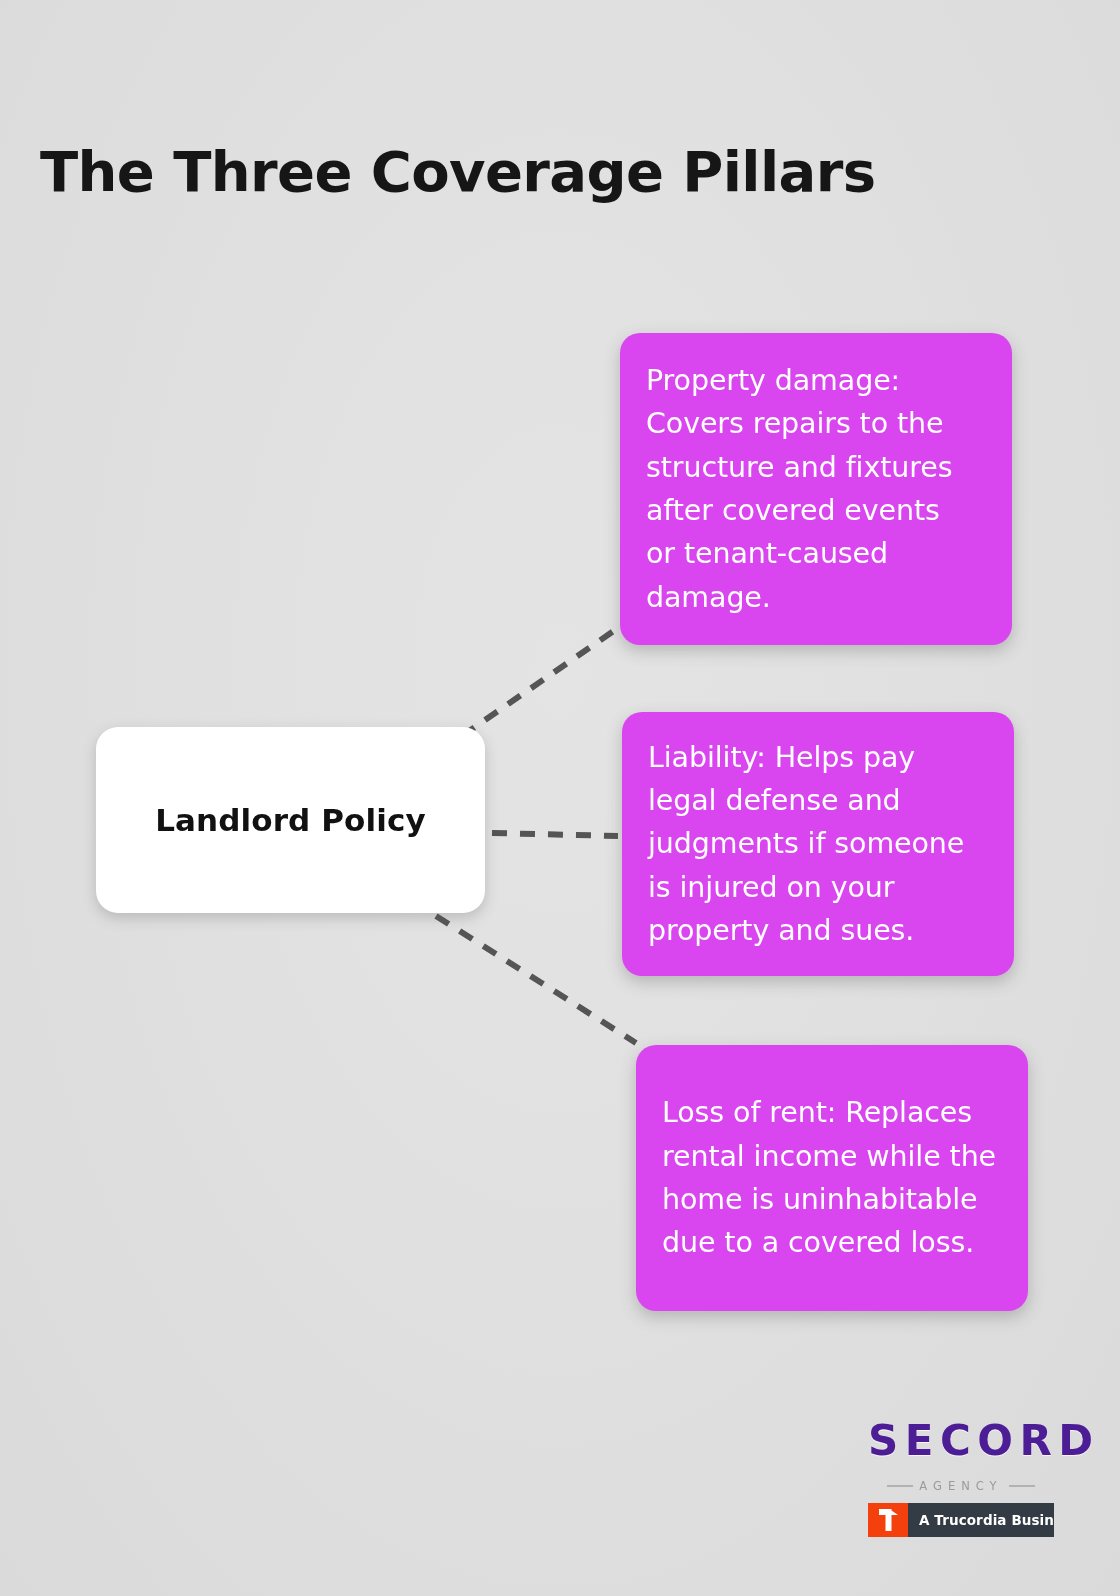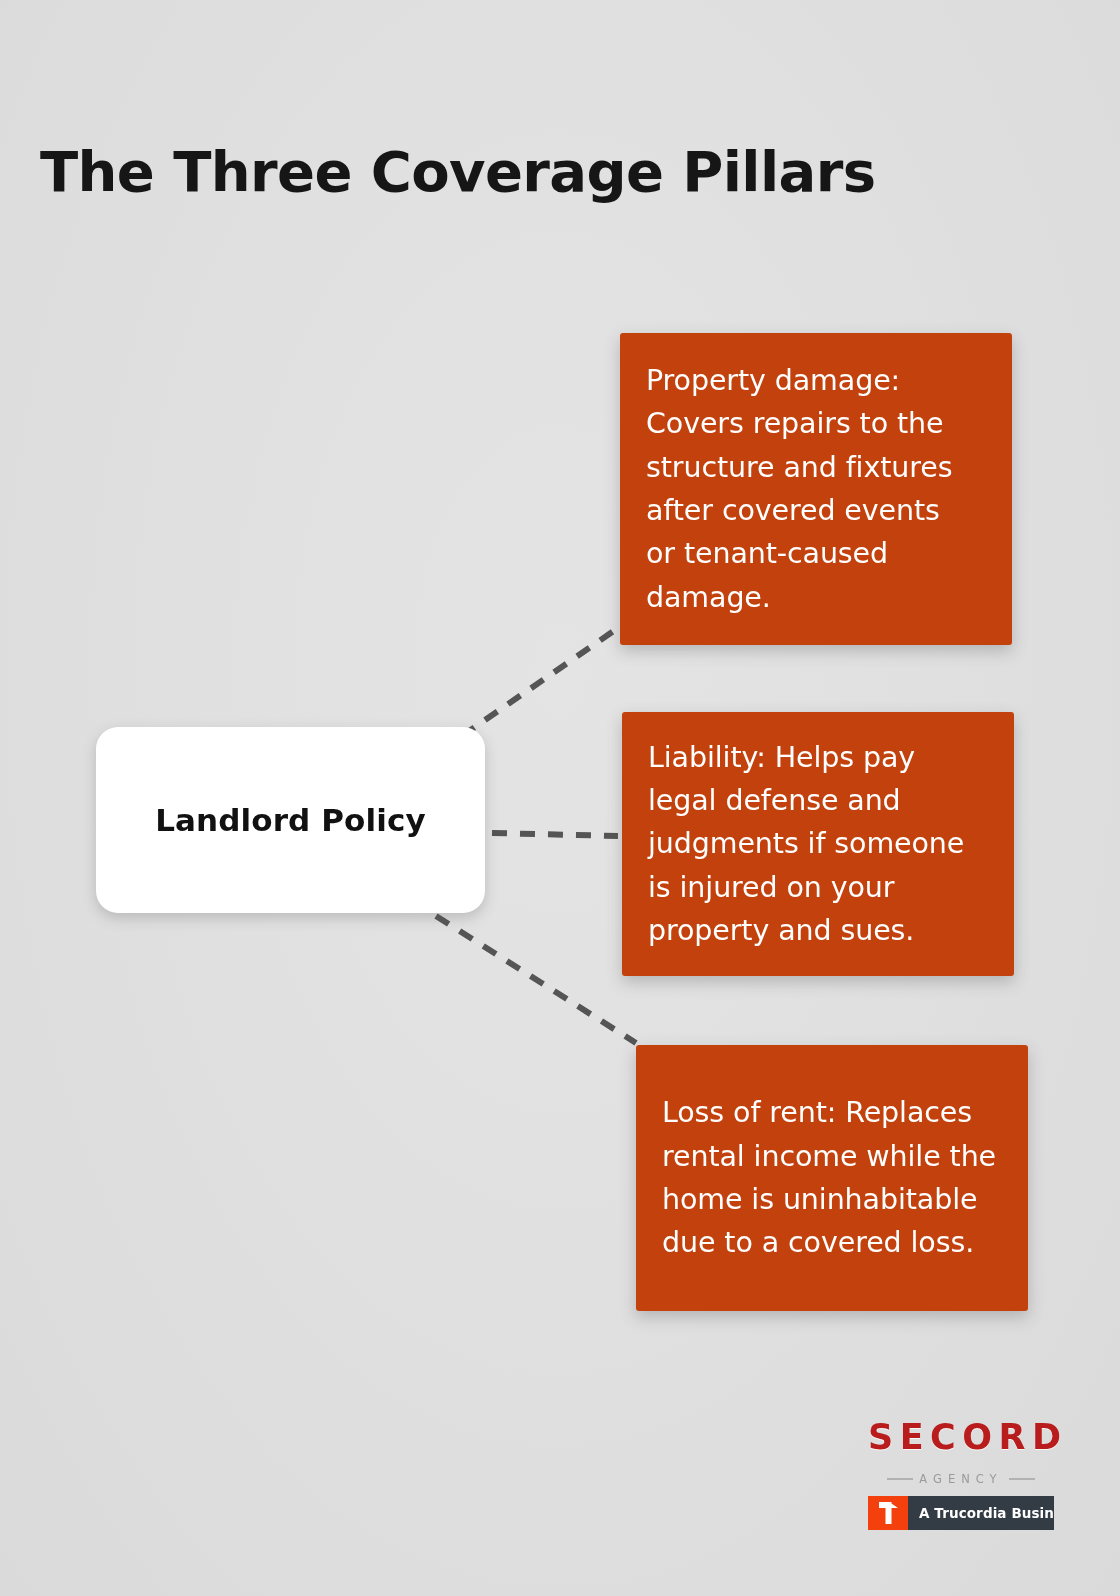--- a/index.html
+++ b/index.html
@@ -72,8 +72,8 @@
   
   .card {
     position: absolute;
-    background: #c2410c;
-    border-radius: 3px;
+    background: #d946ef;
+    border-radius: 20px;
     box-shadow: 0 6px 16px rgba(80, 80, 80, 0.3);
     box-sizing: border-box;
     z-index: 2;

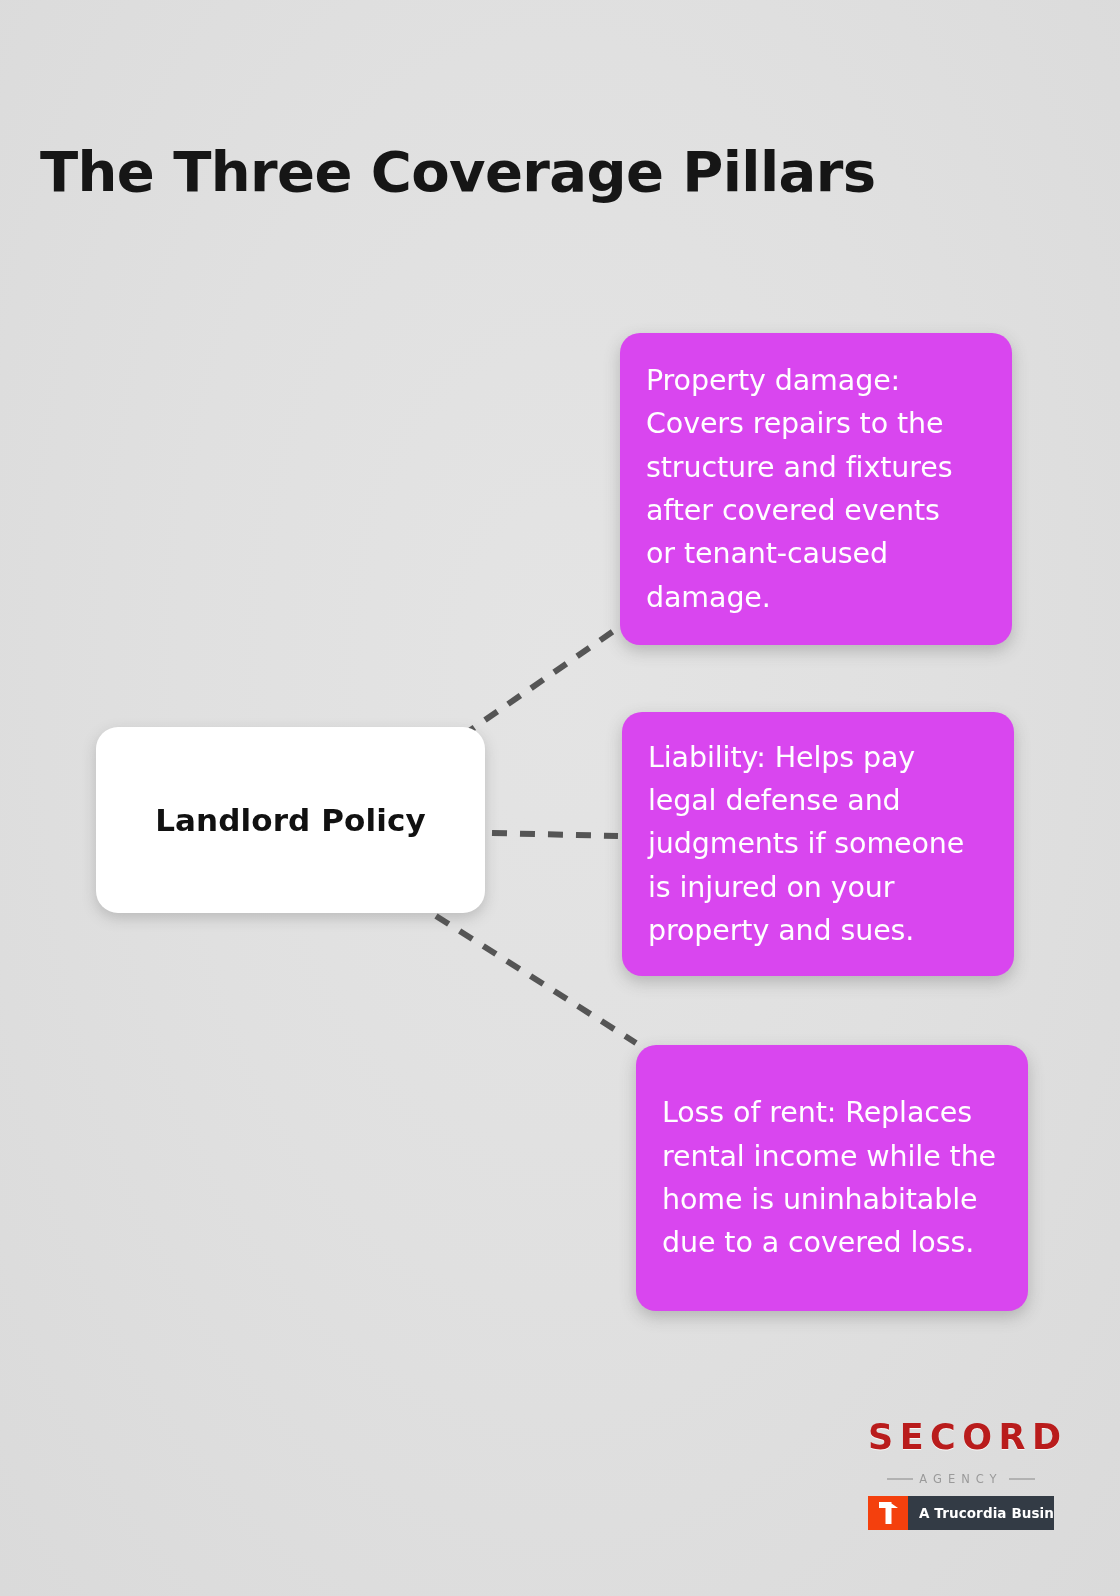--- a/index.html
+++ b/index.html
@@ -120,10 +120,10 @@
   }
   .logo-wordmark {
     font-family: "DejaVu Sans", "Liberation Sans", sans-serif;
-    font-size: 35px;
+    font-size: 42px;
     font-weight: 700;
     letter-spacing: 6.5px;
-    color: #b91c1c;
+    color: #4c1d95;
     text-align: right;
     line-height: 1;
     text-shadow: 0 1px 0 rgba(255,255,255,0.75);

